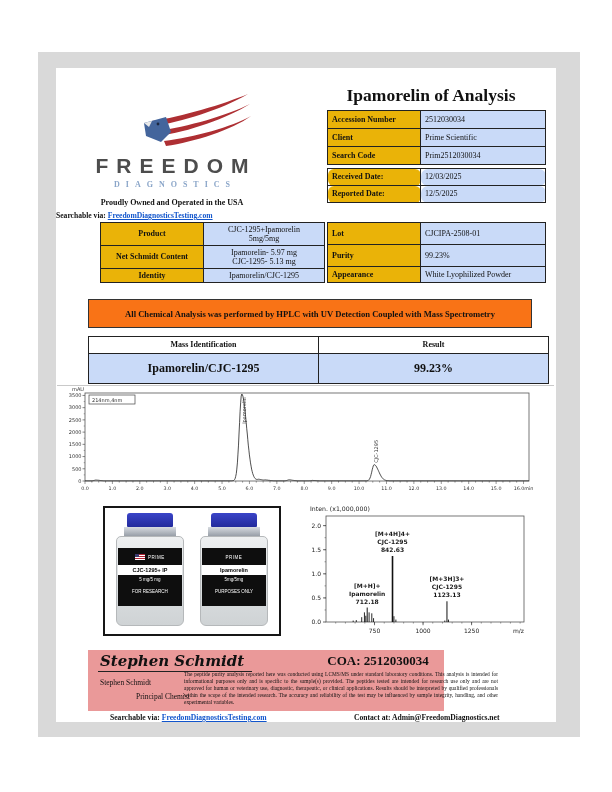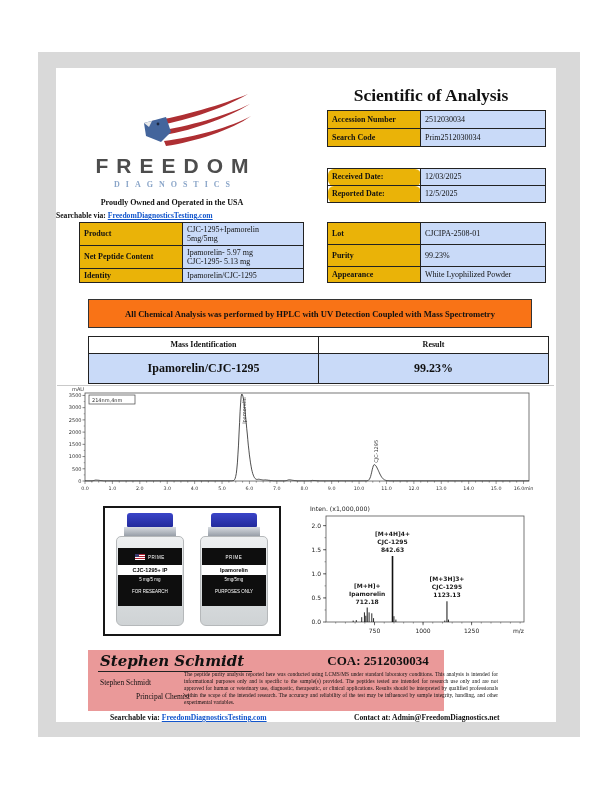--- a/index.html
+++ b/index.html
@@ -105,7 +105,7 @@
       <span class="link">FreedomDiagnosticsTesting.com</span>
     </div>
 
-    <div id="doc-title" class="abs">Scientific of Analysis</div>
+    <div id="doc-title" class="abs">Ipamorelin of Analysis</div>
 
     <table id="info-table" class="abs tbl">
       <tbody>

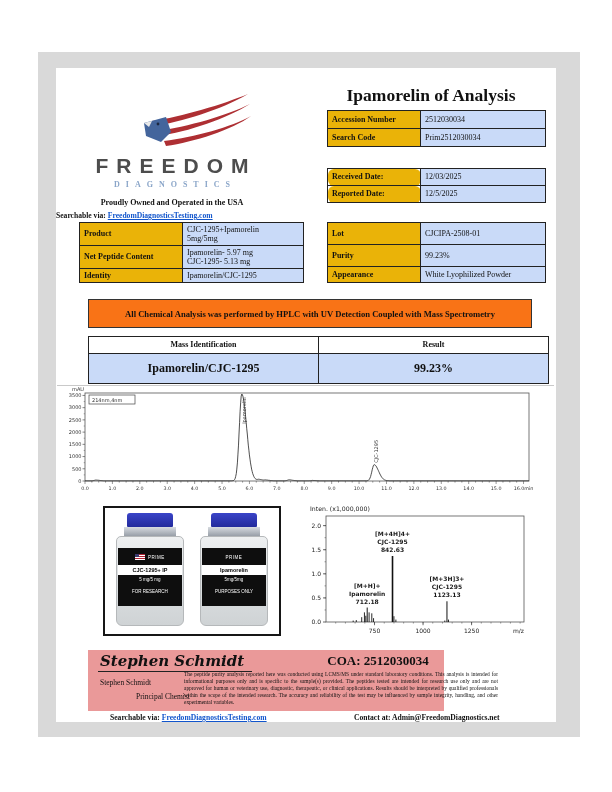--- a/index.html
+++ b/index.html
@@ -112,6 +112,10 @@
           <tr>
             <td class="lbl">Accession Number</td>
             <td class="val">2512030034</td>
+          </tr>
+      <tr>
+            <td class="lbl">Client</td>
+            <td class="val">Prime Scientific</td>
           </tr>
       <tr>
             <td class="lbl">Search Code</td>

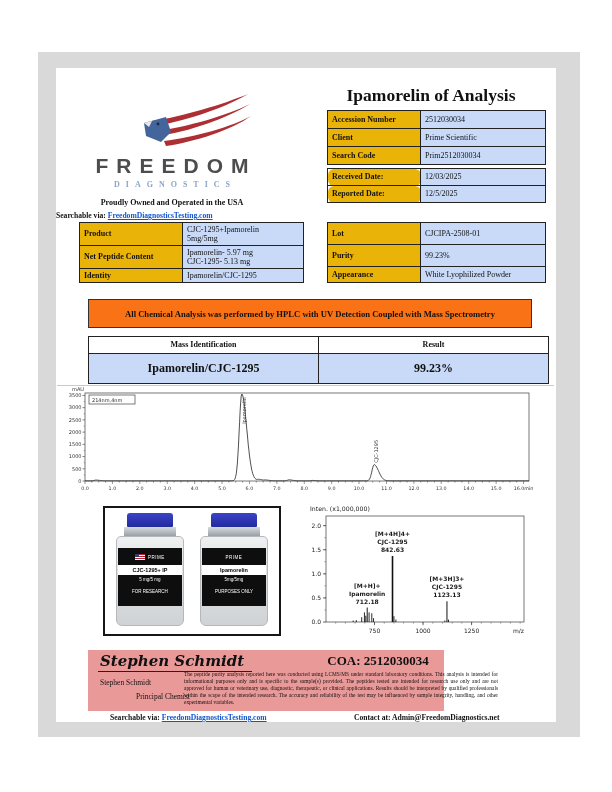--- a/index.html
+++ b/index.html
@@ -33,7 +33,7 @@
   #info-table .lbl{width:84px;} #info-table .val{width:116px;}
   #dates-table{left:271px;top:100px;}
   #dates-table td{height:13px;}
-  #dates-table .lbl{width:84px;border-radius:6px;} #dates-table .val{width:116px;}
+  #dates-table .lbl{width:84px;border-radius:6px;} #dates-table .val{width:116px;border-radius:7px;}
   #product-table{left:23px;top:154px;}
   #product-table .lbl{width:94px;} #product-table .val{width:112px;}
   #lot-table{left:271px;top:154px;}

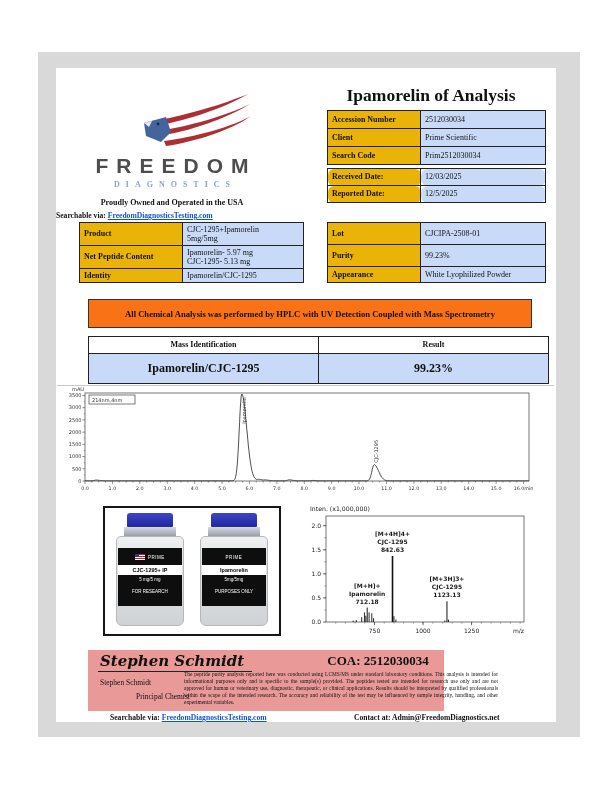--- a/index.html
+++ b/index.html
@@ -34,7 +34,7 @@
   #dates-table{left:271px;top:100px;}
   #dates-table td{height:13px;}
   #dates-table .lbl{width:84px;border-radius:6px;} #dates-table .val{width:116px;border-radius:7px;}
-  #product-table{left:23px;top:154px;}
+  #product-table{left:44px;top:154px;text-align:center;}
   #product-table .lbl{width:94px;} #product-table .val{width:112px;}
   #lot-table{left:271px;top:154px;}
   #lot-table .lbl{width:84px;} #lot-table .val{width:116px;}

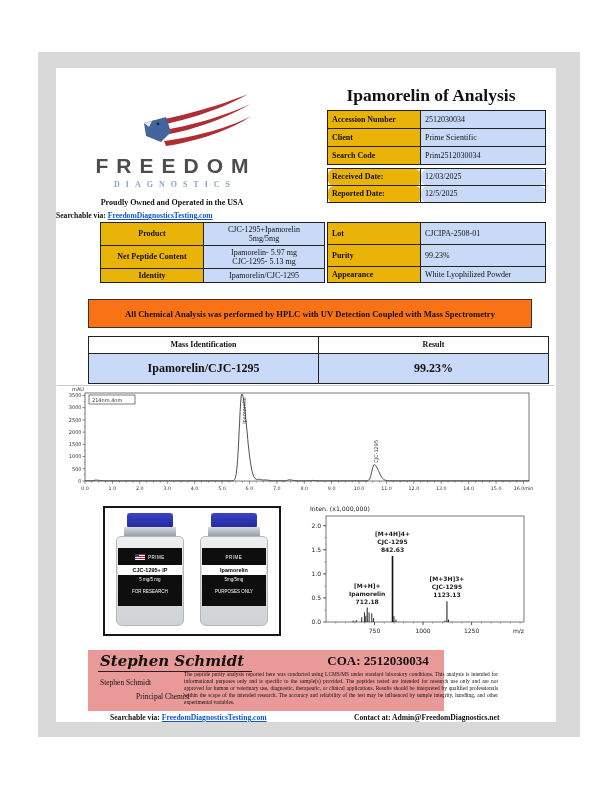--- a/index.html
+++ b/index.html
@@ -145,7 +145,7 @@
 5mg/5mg</td>
           </tr>
       <tr>
-            <td class="lbl">Net Peptide Content</td>
+            <td class="lbl">Net Schmidt Content</td>
             <td class="val">Ipamorelin- 5.97 mg
 CJC-1295- 5.13 mg</td>
           </tr>

